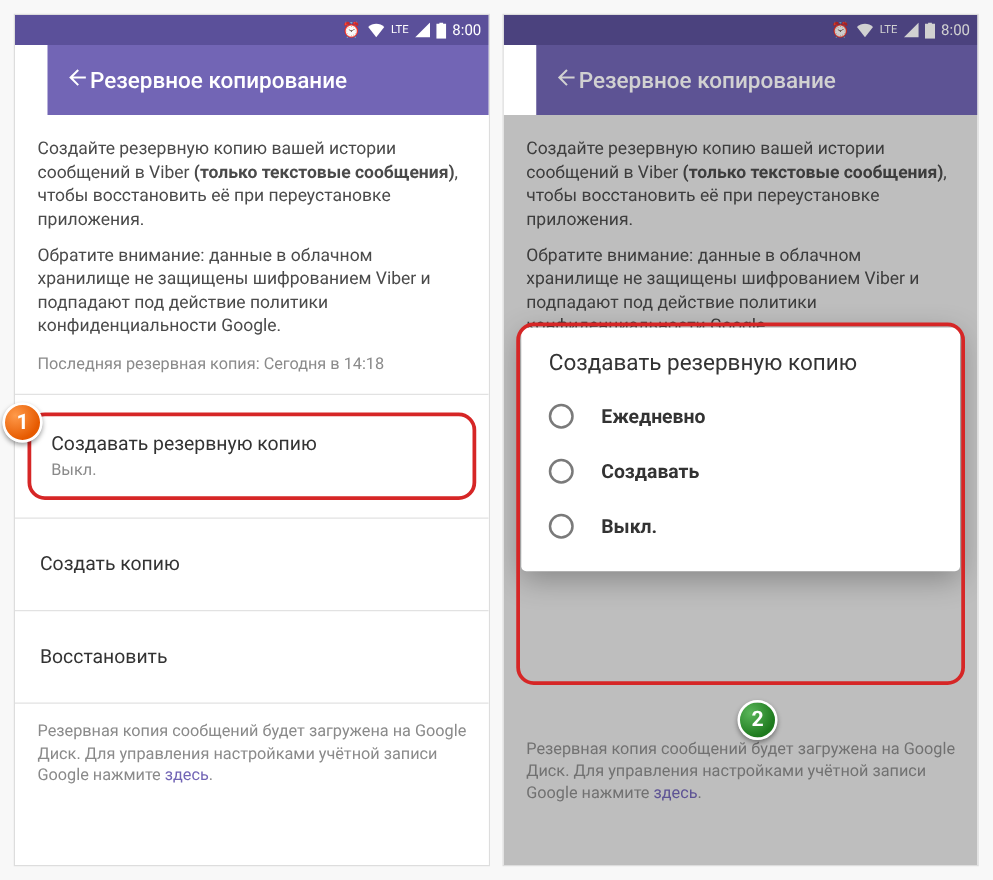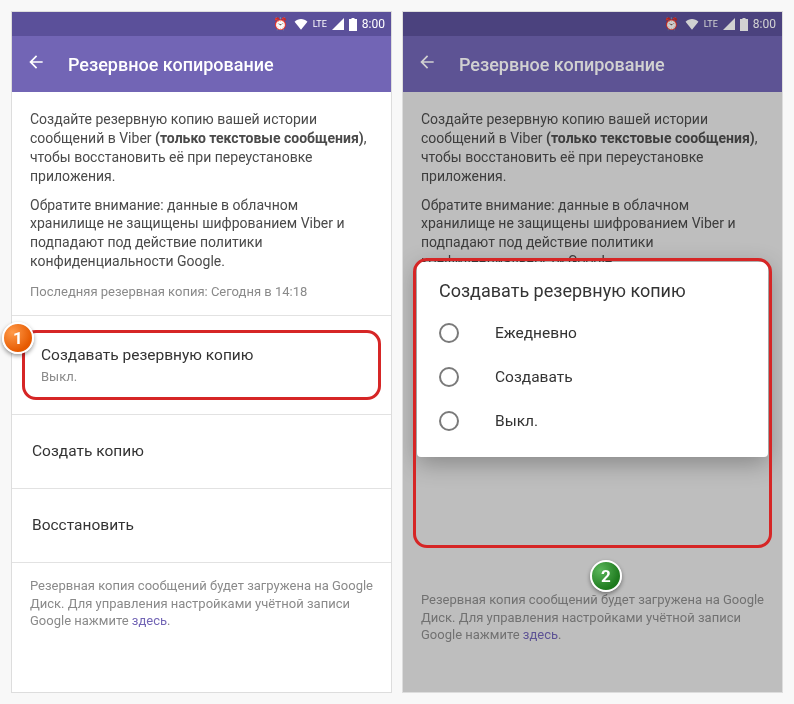--- a/index.html
+++ b/index.html
@@ -45,7 +45,7 @@
     display: flex;
     align-items: center;
     padding: 0 14px;
-    gap: 22px;
+    margin-left: 26px;
   }
   .appbar .title { font-size: 18px; font-weight: 500; }
   .back-arrow { font-size: 20px; }

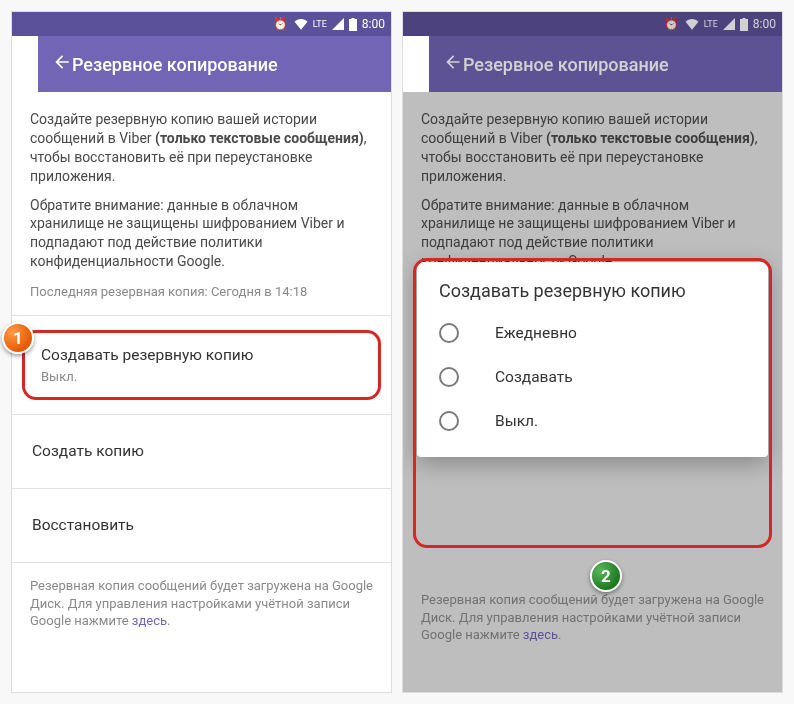--- a/index.html
+++ b/index.html
@@ -88,7 +88,7 @@
     border:3px solid #d62626; border-radius:14px; z-index:11; pointer-events:none;
   }
   .dialog-title { font-size: 18px; color:#333; padding: 0 16px 10px 16px; }
-  .radio-row { display:flex; align-items:center; gap:36px; padding:12px 16px; }
+  .radio-row { display:flex; align-items:center; gap:22px; padding:12px 16px;font-weight:bold; }
   .radio {
     width:20px; height:20px; border-radius:50%;
     border:2px solid #7a7a7a; display:inline-block; position:relative; flex-shrink:0;

